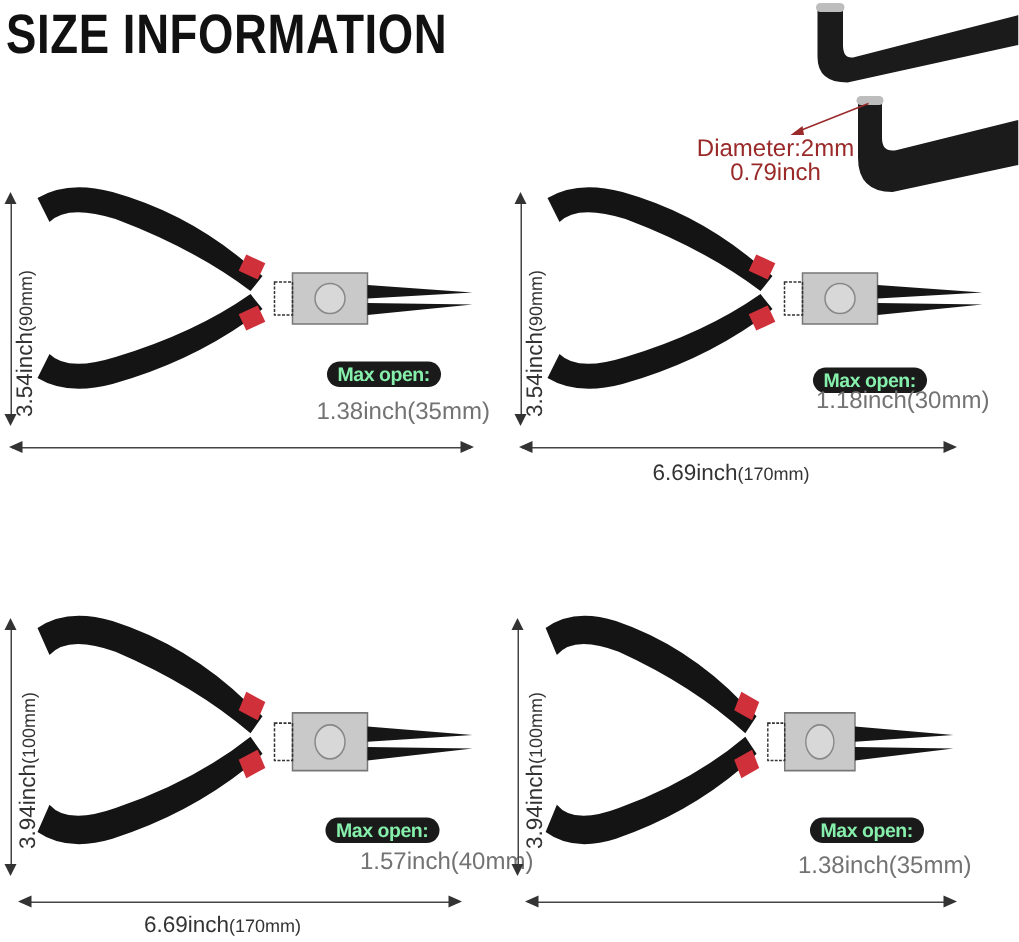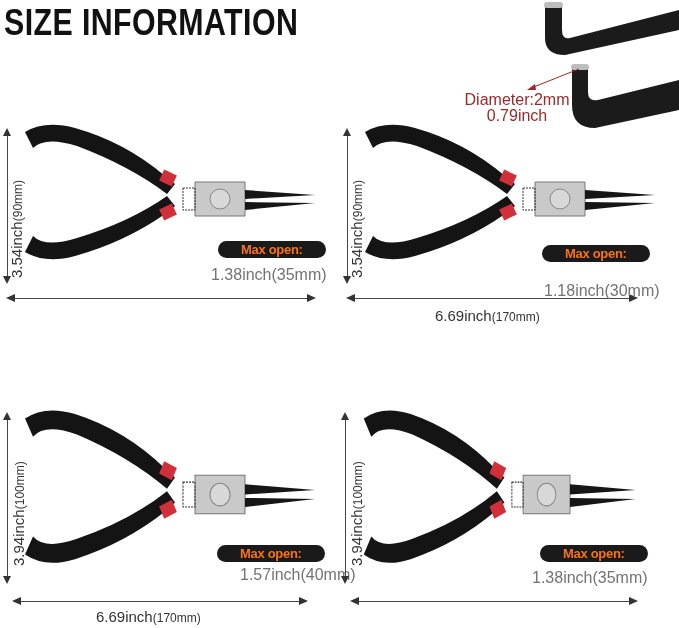--- a/index.html
+++ b/index.html
@@ -17,7 +17,7 @@
   .vlabel .small { font-size:12px; }
   .hlabel { position:absolute; white-space:nowrap; font-size:15px; color:#333; }
   .hlabel .small { font-size:12px; }
-  .pill { position:absolute; background:#1a1a1a; color:#f97316; font-weight:bold; font-size:13px; padding:1px 23px; border-radius:10px; letter-spacing:-0.3px; white-space:nowrap; }
+  .pill { position:absolute; background:#1a1a1a; color:#86efac; font-weight:bold; font-size:13px; padding:1px 7px; border-radius:10px; letter-spacing:-0.3px; white-space:nowrap; }
   .open-val { position:absolute; font-size:16px; color:#737373; white-space:nowrap; }
   .diam { position:absolute; color:#9a2a2a; font-size:16px; text-align:center; line-height:16px; }
   svg { position:absolute; overflow:visible; }

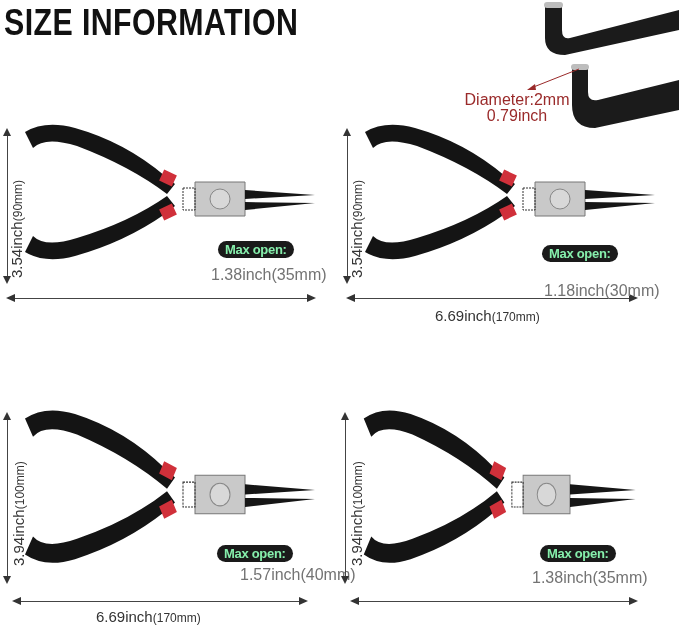--- a/index.html
+++ b/index.html
@@ -92,7 +92,7 @@
     </div>
   <div class="hlabel" style="left:95px;top:187px;"><span>6.69inch</span><span class="small">(170mm)</span></div>
   <div class="pill" style="left:202px;top:125px;">Max open:</div>
-  <div class="open-val" style="left:204px;top:162px;text-align:right;">1.18inch(30mm)</div>
+  <div class="open-val" style="left:204px;top:139px;text-align:right;">1.18inch(30mm)</div>
 </div>
 
 <div class="panel" style="left:0;top:400px;width:340px;height:228px;">

